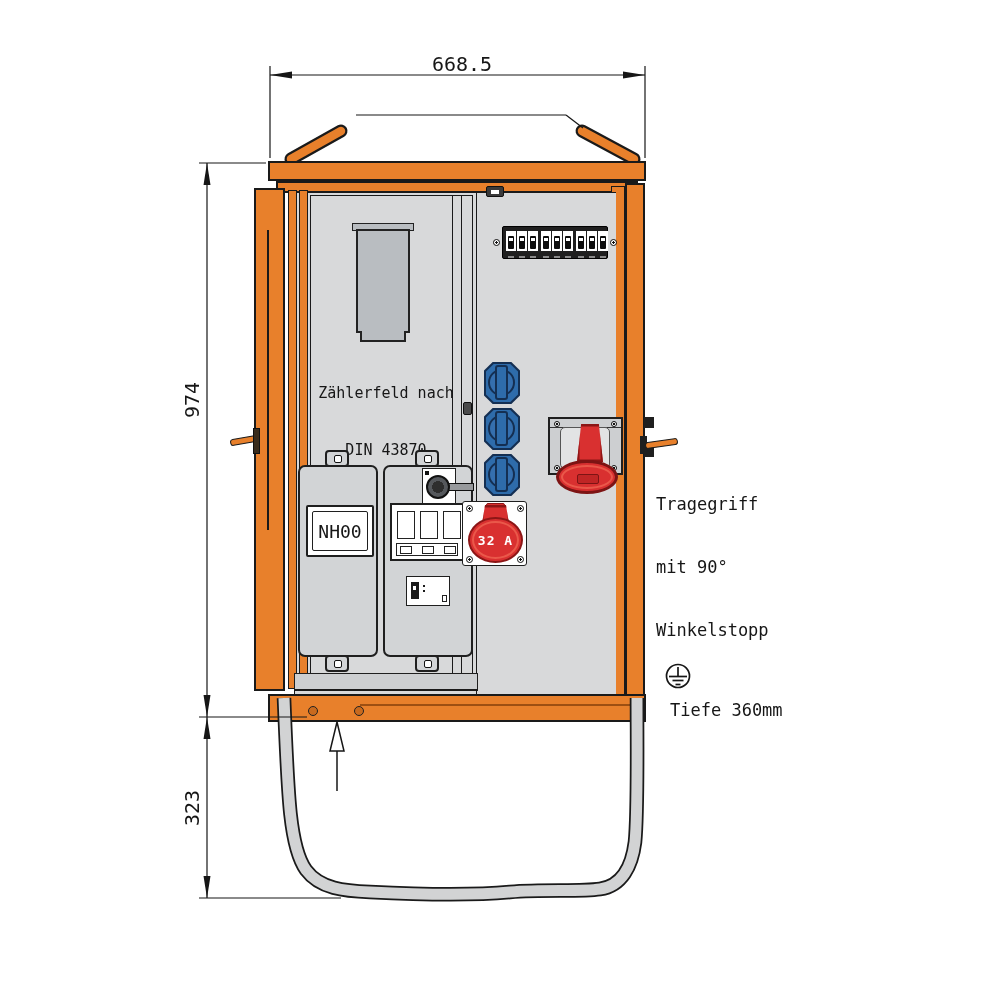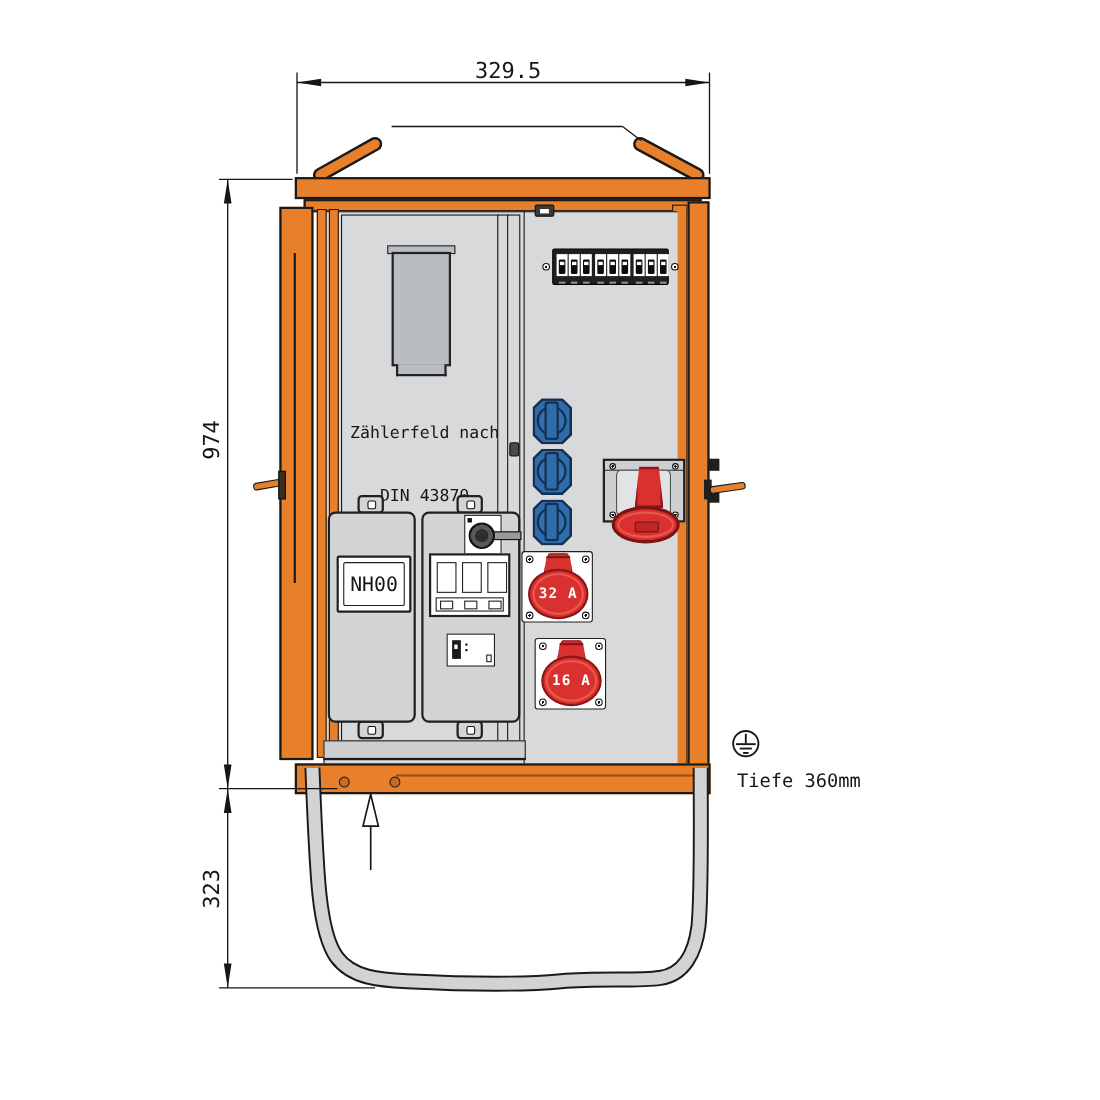--- a/index.html
+++ b/index.html
@@ -301,7 +301,7 @@
     </g>
   </svg>
 
-  <div class="ann" style="left:412px;top:52px;width:100px;text-align:center;font-size:20px">329.5</div>
+  <div class="ann" style="left:412px;top:52px;width:100px;text-align:center;font-size:20px">668.5</div>
   <div class="ann rot" style="left:162px;top:388px;width:60px;height:24px;text-align:center;font-size:20px">974</div>
   <div class="ann rot" style="left:162px;top:796px;width:60px;height:24px;text-align:center;font-size:20px">323</div>
   <div class="ann" style="left:670px;top:700px;font-size:17px">Tiefe 360mm</div>

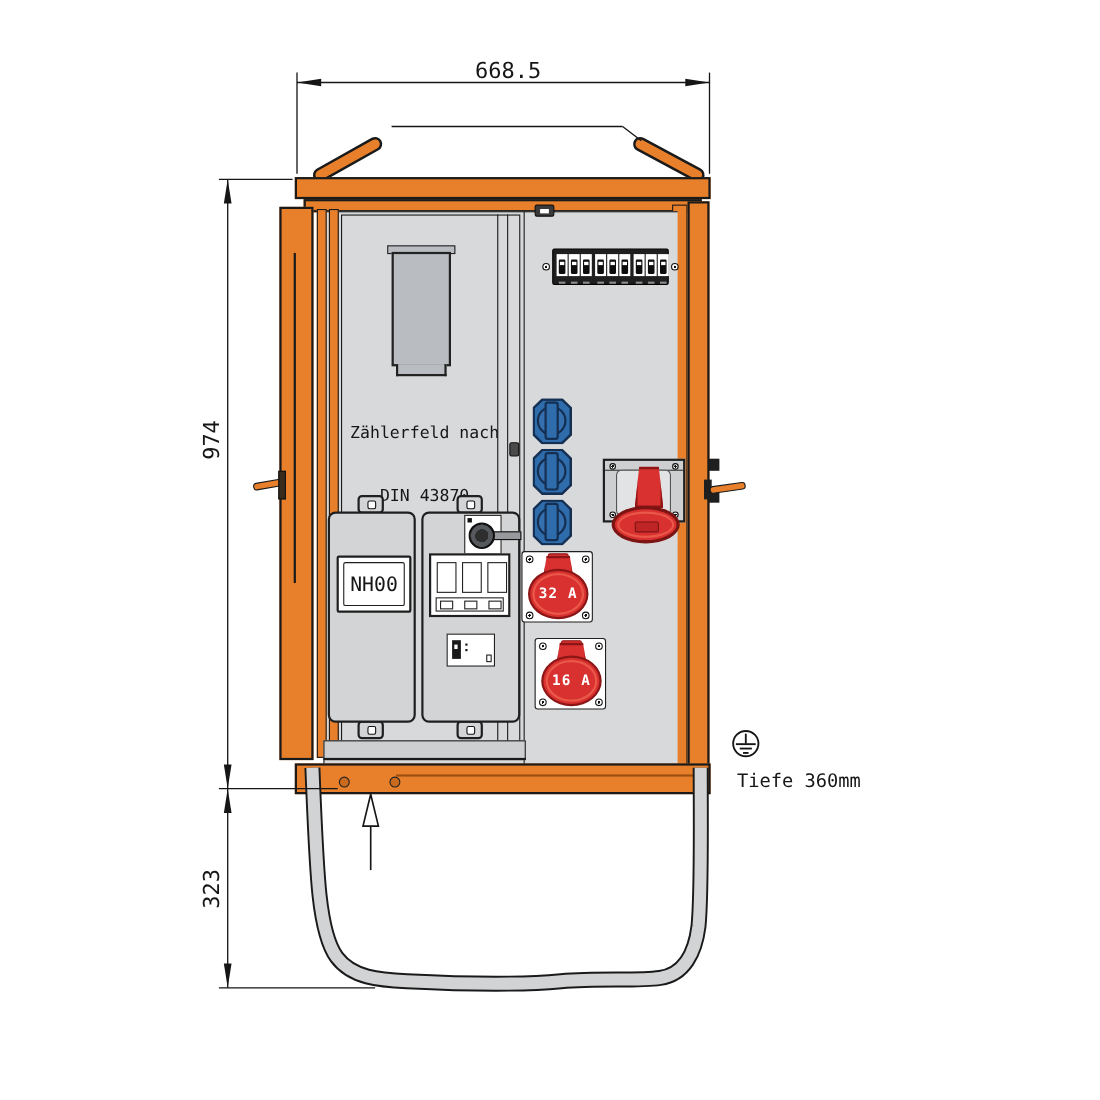--- a/index.html
+++ b/index.html
@@ -304,6 +304,11 @@
   <div class="ann" style="left:412px;top:52px;width:100px;text-align:center;font-size:20px">668.5</div>
   <div class="ann rot" style="left:162px;top:388px;width:60px;height:24px;text-align:center;font-size:20px">974</div>
   <div class="ann rot" style="left:162px;top:796px;width:60px;height:24px;text-align:center;font-size:20px">323</div>
+  <div class="ann" style="left:656px;top:452px;font-size:17px;line-height:21px">
+    <div>Tragegriff</div>
+    <div>mit 90°</div>
+    <div>Winkelstopp</div>
+  </div>
   <div class="ann" style="left:670px;top:700px;font-size:17px">Tiefe 360mm</div>
 
 </div>

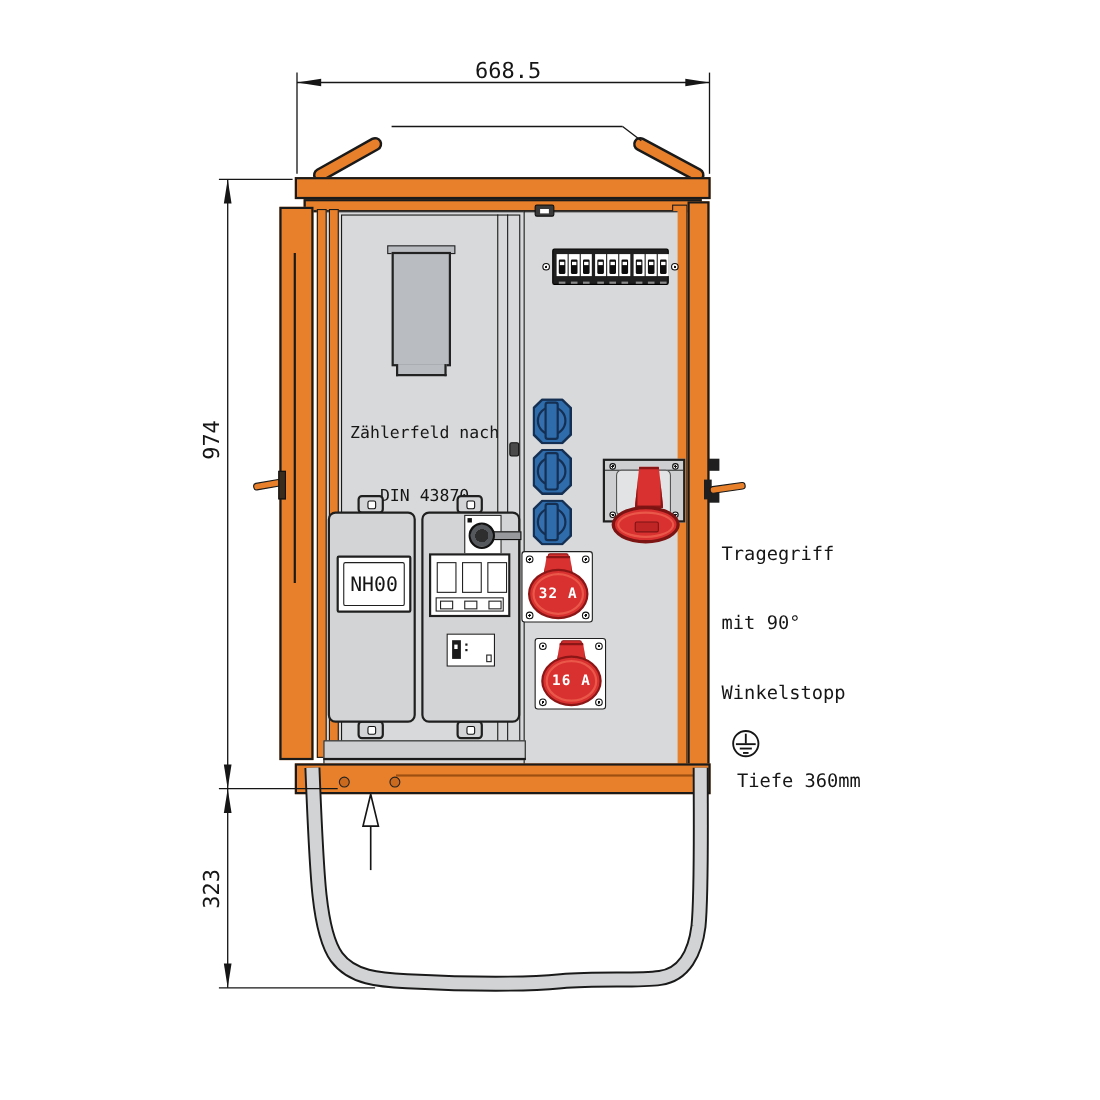--- a/index.html
+++ b/index.html
@@ -220,7 +220,7 @@
     <div class="abs" style="left:18px;top:11px;width:22px;height:10px;background:#c02525;border:1.5px solid #7d1414;border-radius:2px"></div>
   </div>
 
-  <div class="cee" style="left:474px;top:501px">
+  <div class="cee" style="left:462px;top:501px">
     <div class="screw" style="left:3px;top:3px;width:7px;height:7px"></div>
     <div class="screw" style="left:54px;top:3px;width:7px;height:7px"></div>
     <div class="screw" style="left:3px;top:54px;width:7px;height:7px"></div>

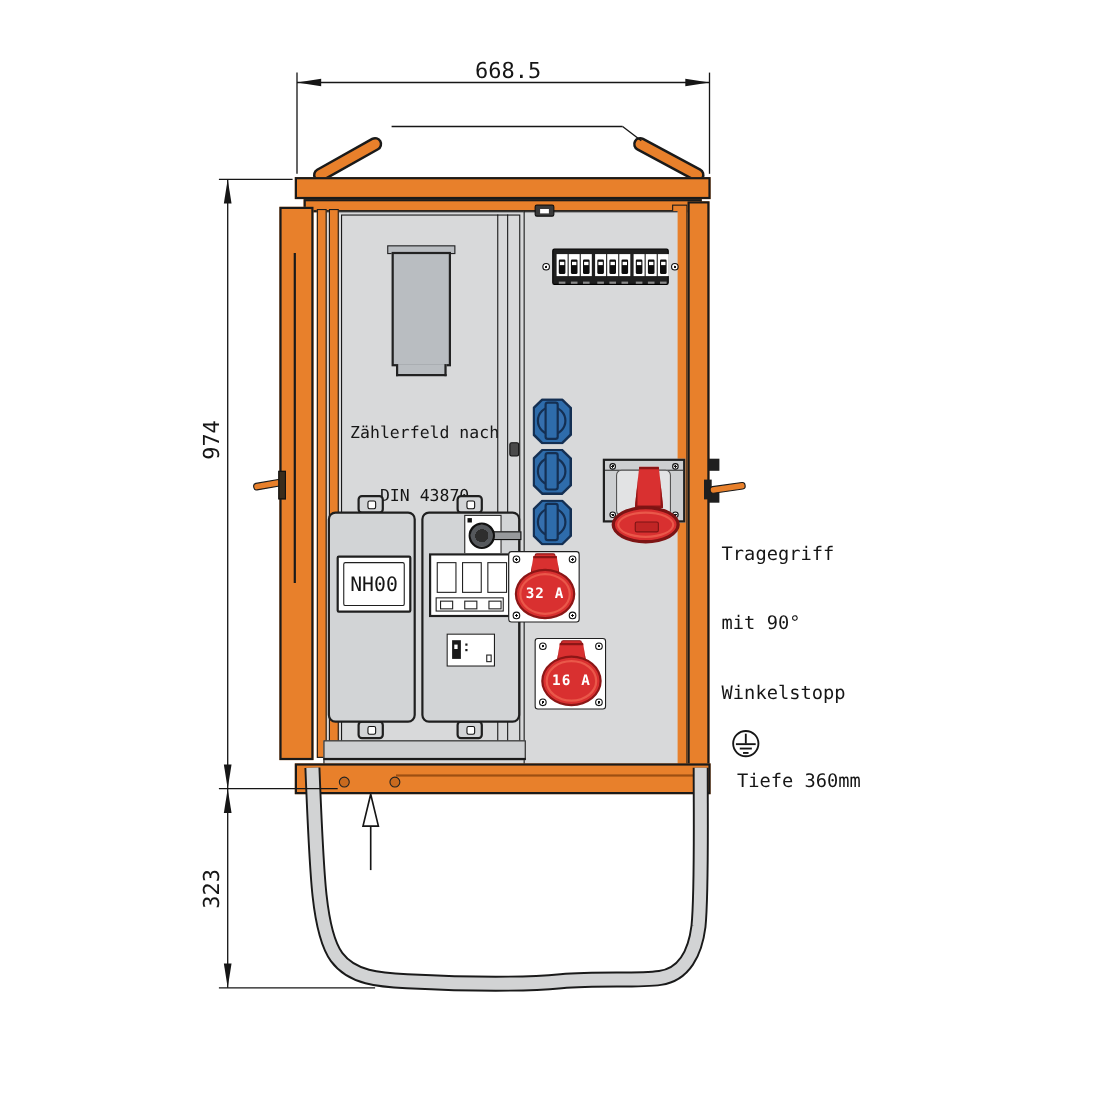--- a/index.html
+++ b/index.html
@@ -232,17 +232,6 @@
       </div>
   </div>
 
-  <div class="cee" style="left:486px;top:580px">
-    <div class="screw" style="left:3px;top:3px;width:7px;height:7px"></div>
-    <div class="screw" style="left:54px;top:3px;width:7px;height:7px"></div>
-    <div class="screw" style="left:3px;top:54px;width:7px;height:7px"></div>
-    <div class="screw" style="left:54px;top:54px;width:7px;height:7px"></div>
-    <div class="htab"></div>
-    <div class="hood"></div>
-    <div class="lid">
-        <span>16 A</span>
-      </div>
-  </div>
 
   <div class="abs" style="left:294px;top:673px;width:184px;height:18px;background:#cdcfd1;border:1.5px solid #1f1f1f"></div>
   <div class="abs" style="left:294px;top:689px;width:184px;height:2px;background:#1a1a1a"></div>

